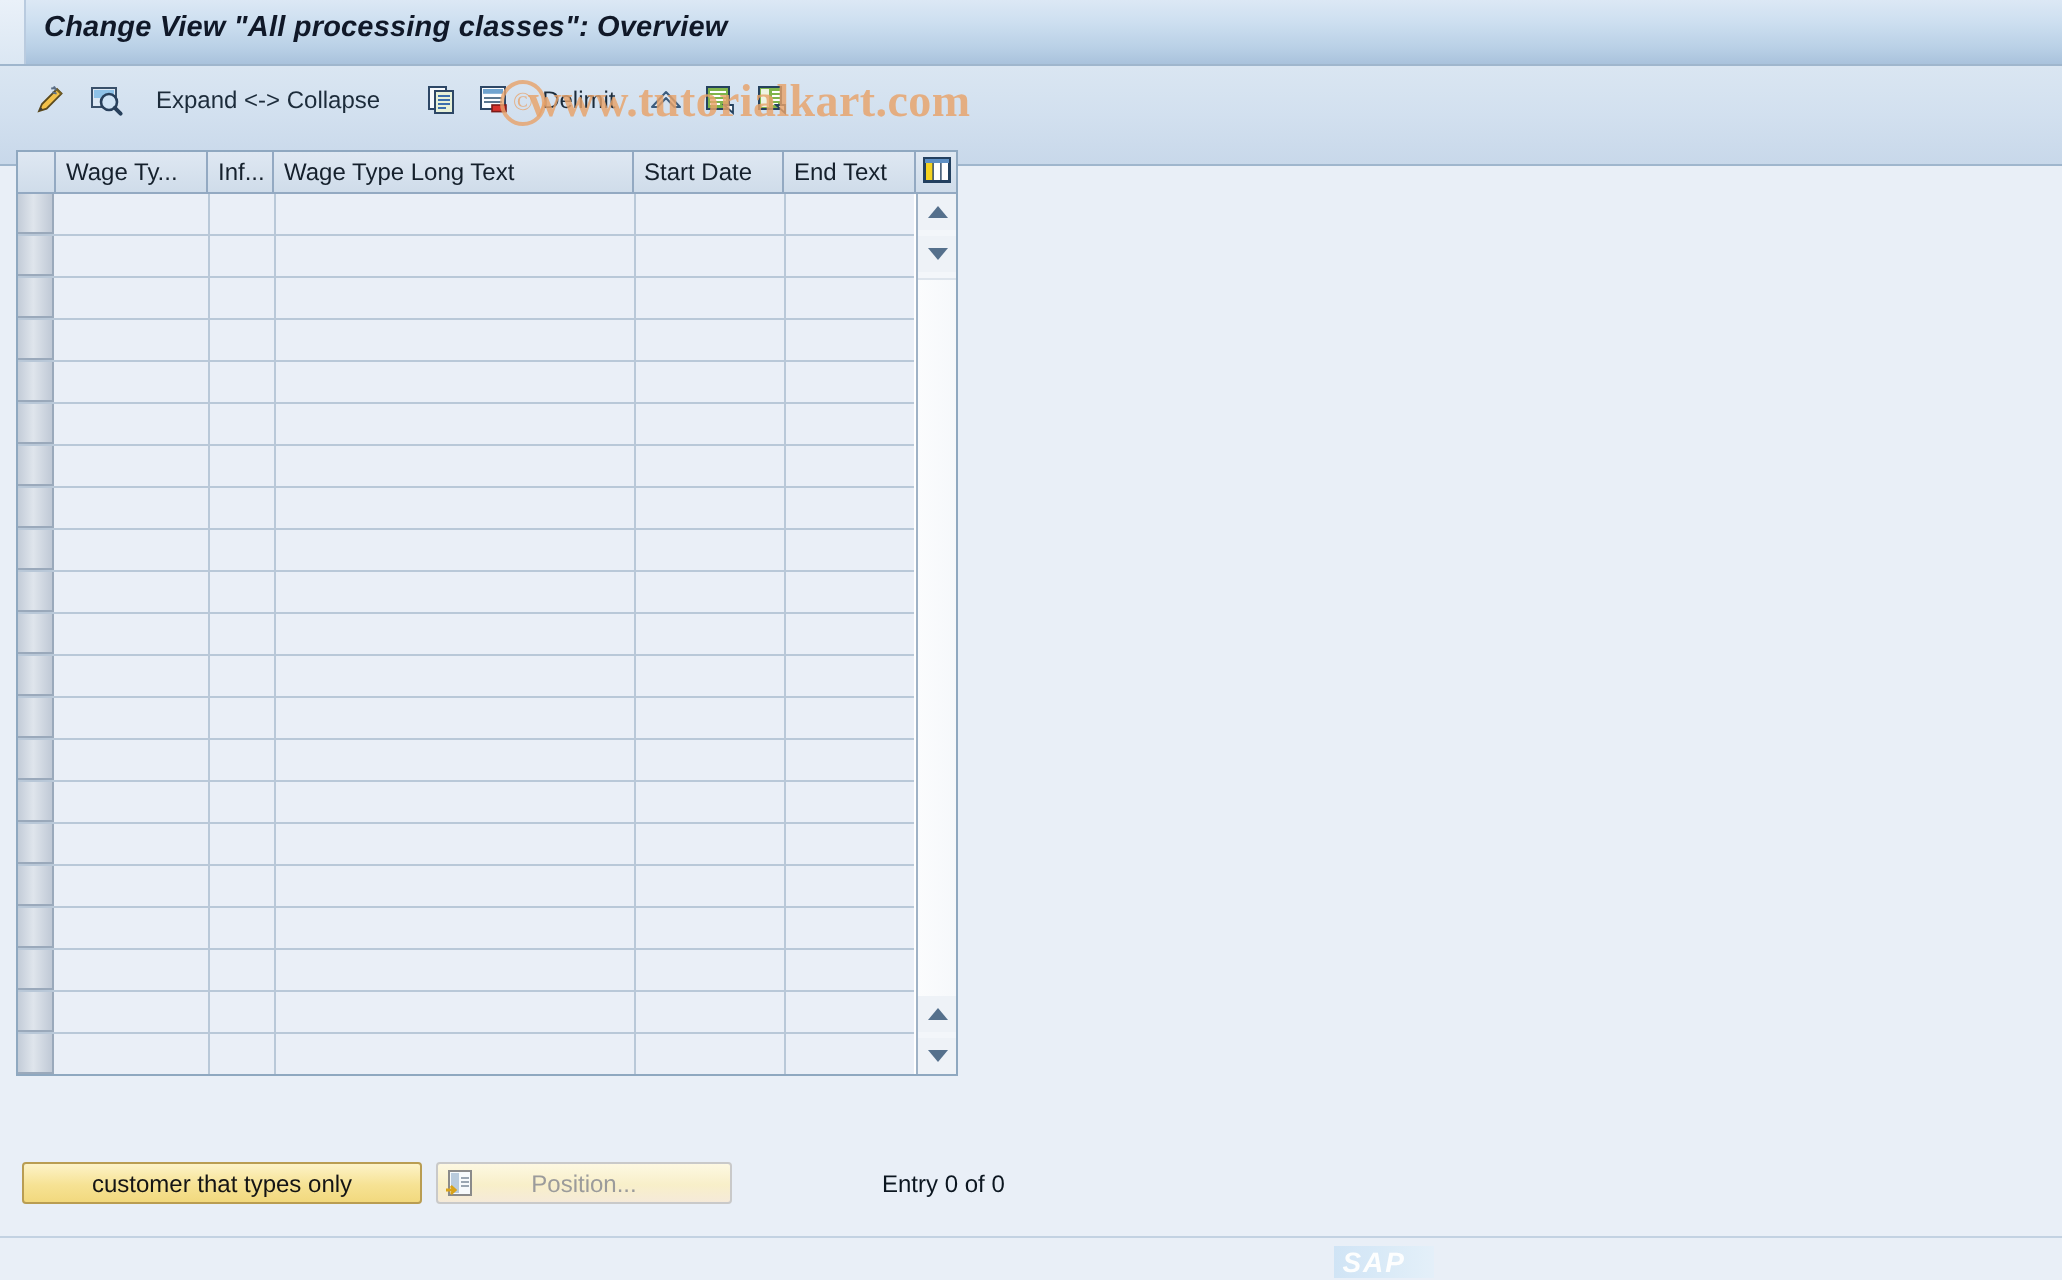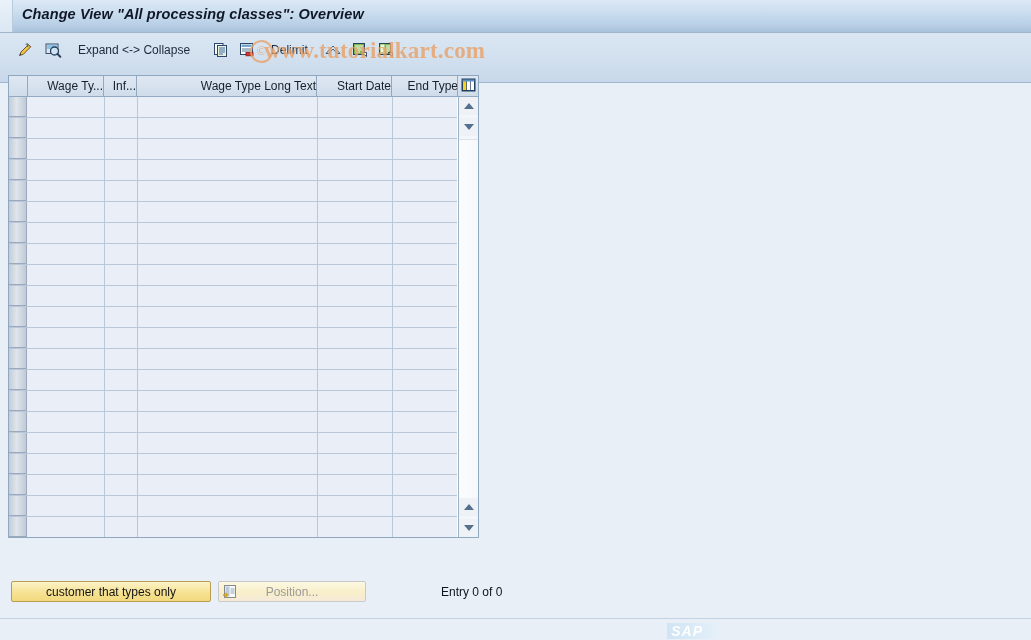--- a/index.html
+++ b/index.html
@@ -66,7 +66,7 @@
   .grid-head{
     position:absolute;left:0;top:0;height:21px;width:100%;
     background:linear-gradient(to bottom,#dfe8f2,#cfdcea);
-    border-bottom:1px solid #93a9c2;box-sizing:border-box;text-align:right;
+    border-bottom:1px solid #93a9c2;box-sizing:border-box;
   }
   .hc{
     position:absolute;top:0;height:20px;line-height:20px;

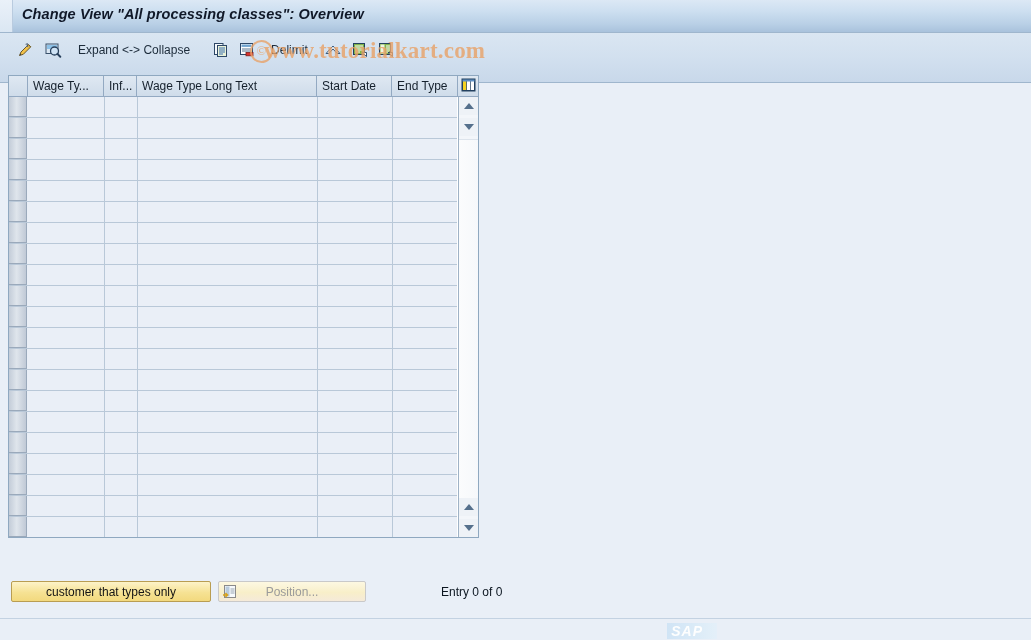--- a/index.html
+++ b/index.html
@@ -247,7 +247,7 @@
     <div class="hc" style="left:95px;width:33px;">Inf...</div>
     <div class="hc" style="left:128px;width:180px;">Wage Type Long Text</div>
     <div class="hc" style="left:308px;width:75px;">Start Date</div>
-    <div class="hc" style="left:383px;width:67px;">End Type</div>
+    <div class="hc" style="left:383px;width:67px;">End Text</div>
     <div class="cfg-btn">
       <span class="ico">
         <svg width="15" height="14" viewBox="0 0 15 14">

